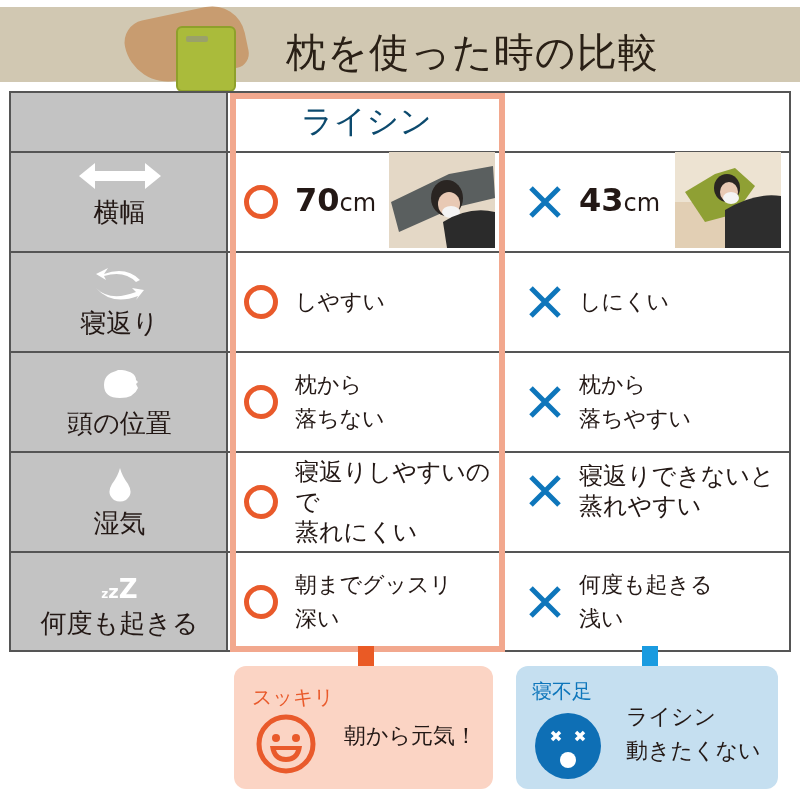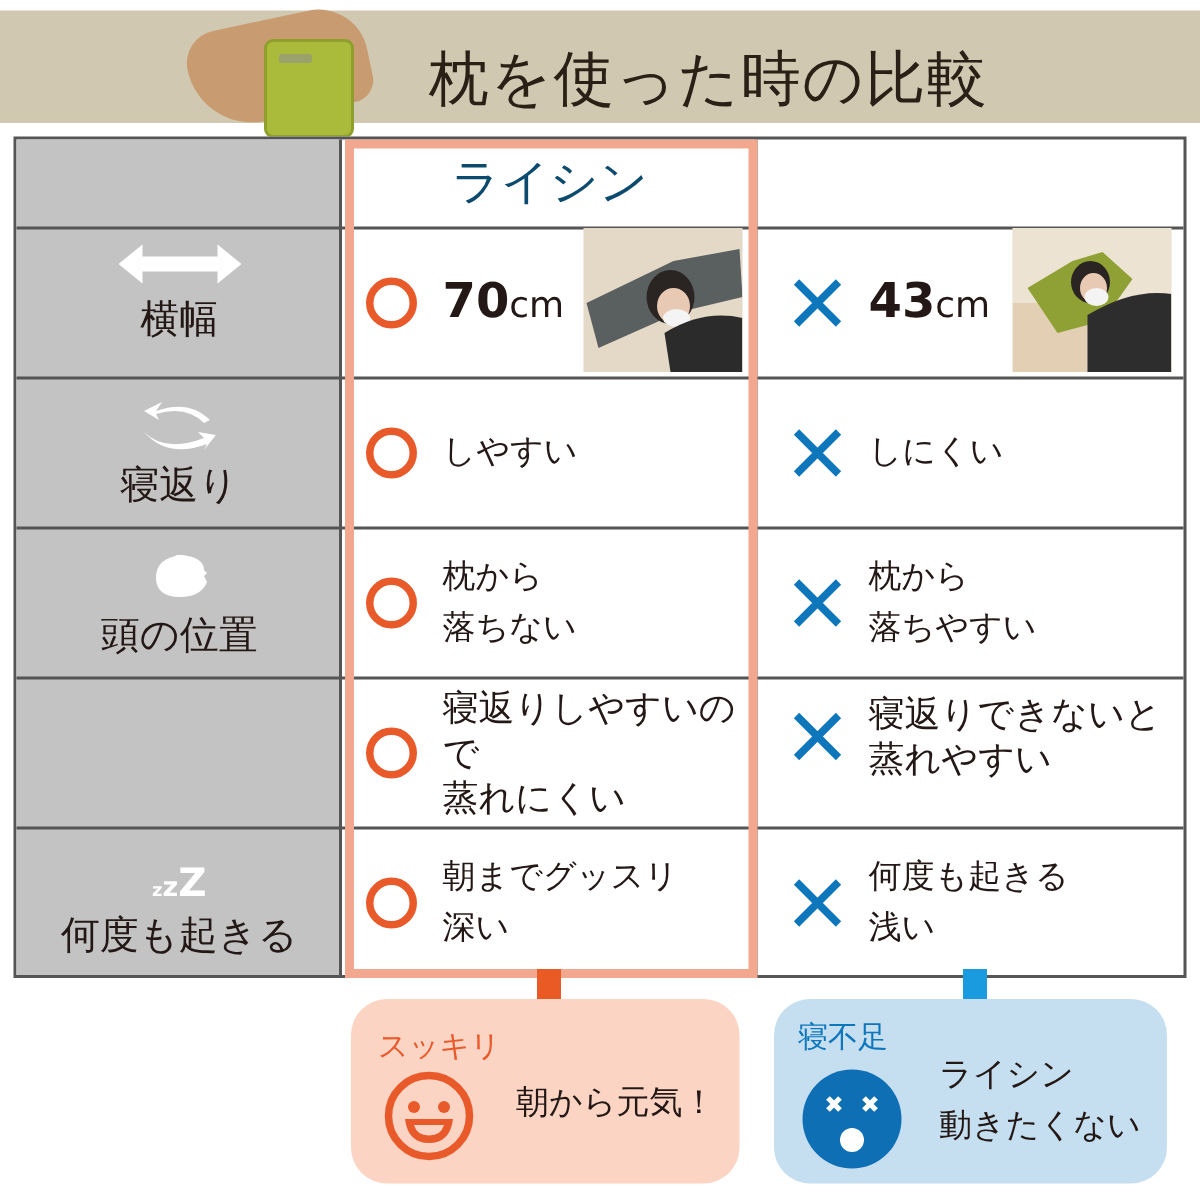--- a/index.html
+++ b/index.html
@@ -141,6 +141,14 @@
     <span class="val-text"><span>枕から</span><br><span>落ちやすい</span></span>
   </div>
 
+  <div class="cell label-cell" style="top:360px">
+    <div class="label-icon">
+      <svg width="24" height="34" viewBox="0 0 24 34">
+          <path d="M12 0 Q14 8 20 16 Q26 26 18 32 Q12 35 6 32 Q-2 26 4 16 Q10 8 12 0 Z" fill="#fff"></path>
+        </svg>
+    </div>
+    <div class="label-text">湿気</div>
+  </div>
   <div class="cell val-a" style="top:360px;height:98px">
     <svg class="mark" viewBox="0 0 36 36">
         <circle cx="18" cy="18" r="14.5" fill="none" stroke="#e95a2b" stroke-width="5"></circle>

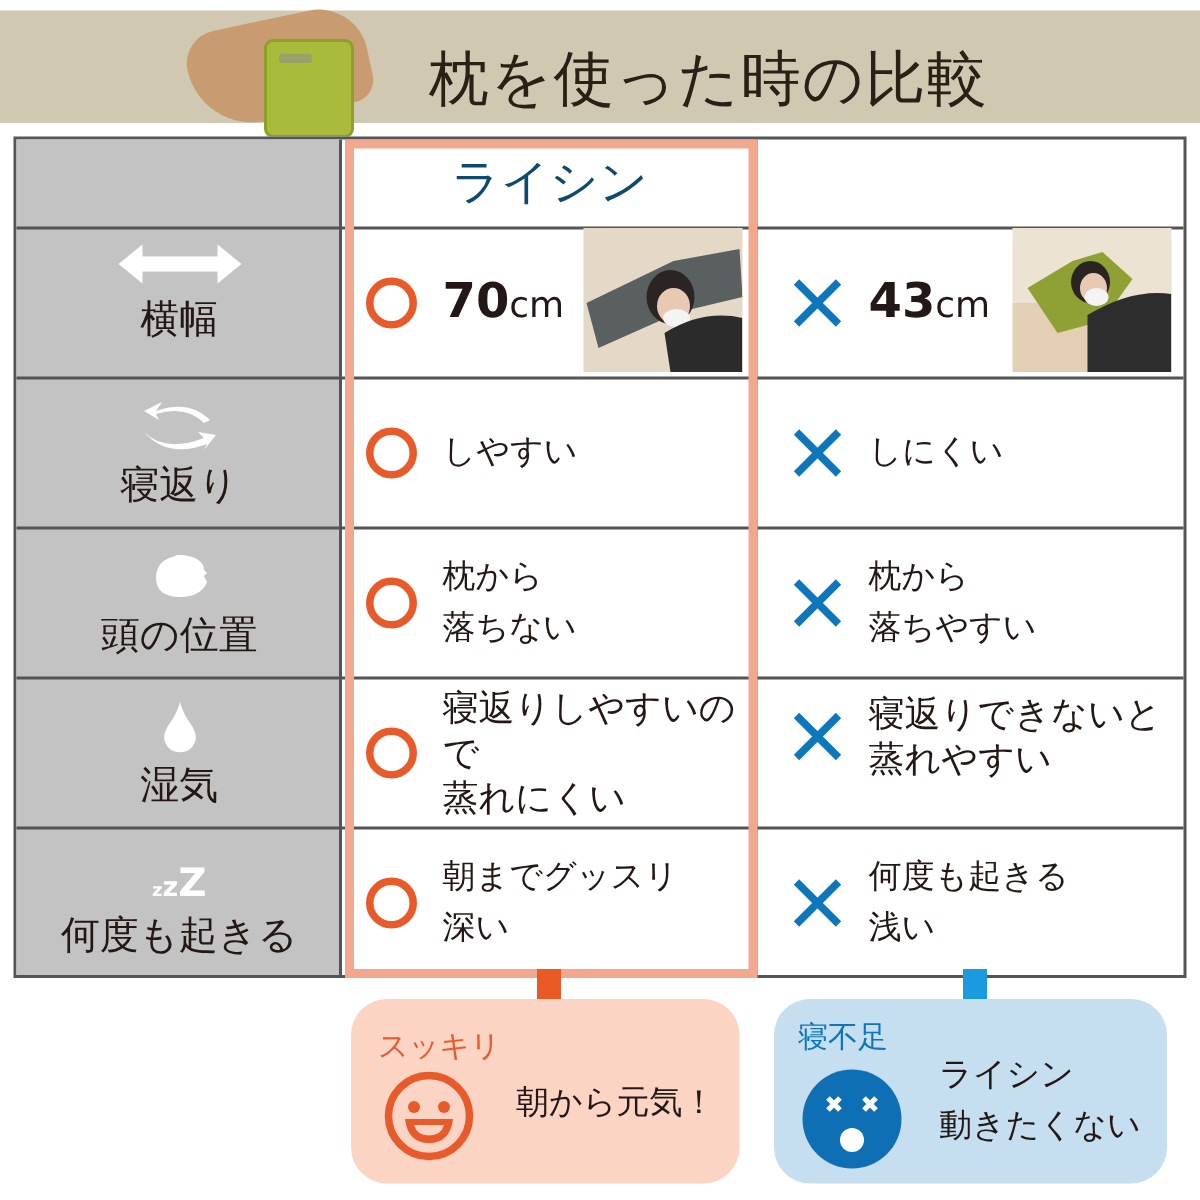--- a/index.html
+++ b/index.html
@@ -40,7 +40,7 @@
   .photo-a { left: 380px; top: 61px; background: #e6dccd; }
   .photo-b { left: 666px; top: 61px; background: #eadfcc; }
 
-  .callout { position: absolute; top: 666px; height: 123px; border-radius: 24px; }
+  .callout { position: absolute; top: 666px; height: 123px; border-radius: 12px; }
   .callout-a { left: 234px; width: 259px; background: #fbd4c4; }
   .callout-b { left: 516px; width: 262px; background: #c5dff0; }
   .callout-tag { position: absolute; font-size: 20px; }

